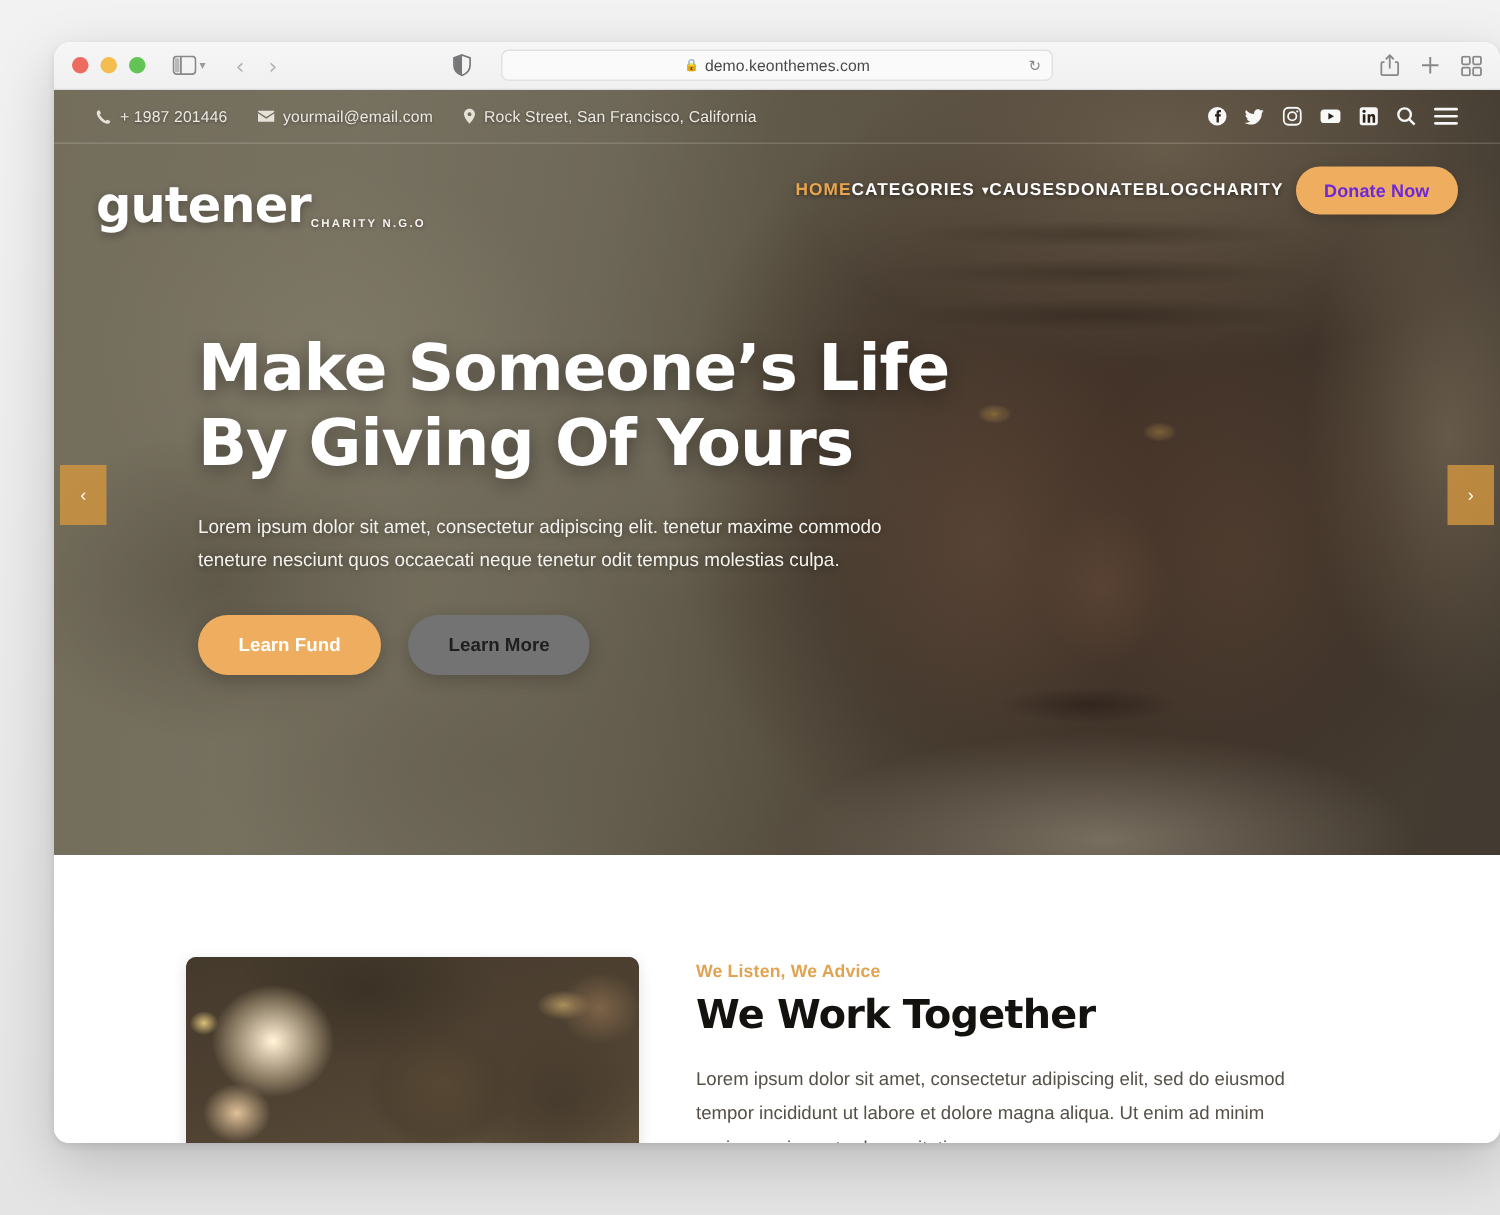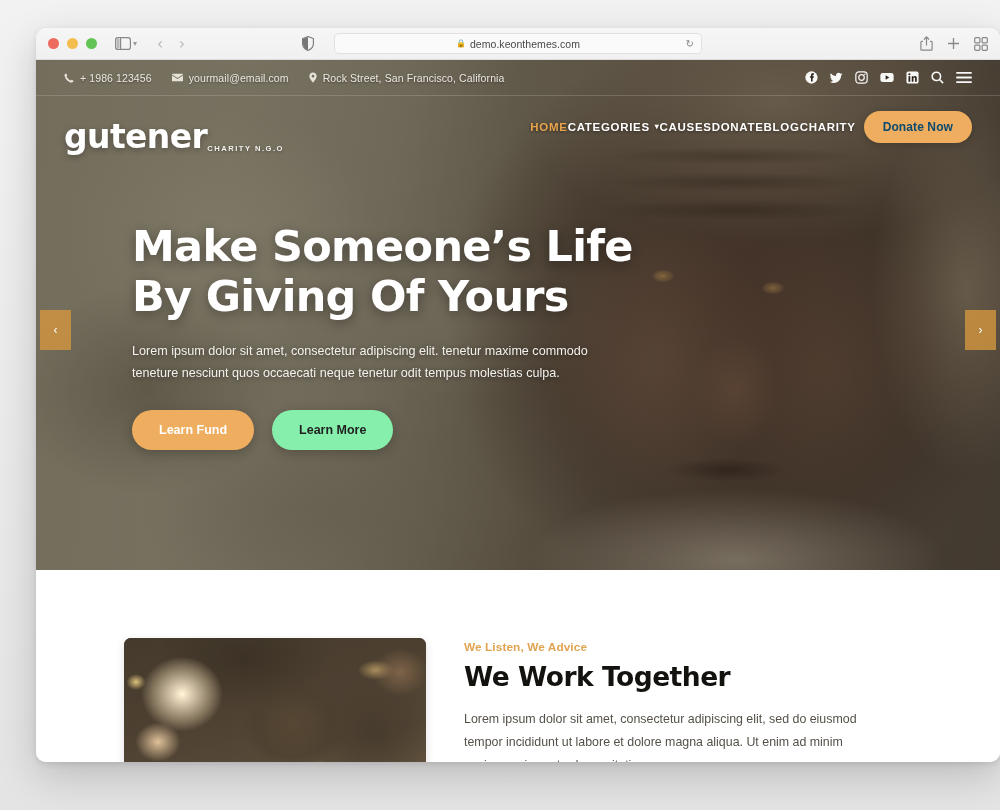--- a/index.html
+++ b/index.html
@@ -410,7 +410,7 @@
                   <path d="M2.4 0.6 C1.7 0.6 0.6 1.6 0.6 2.6 C0.6 6.5 5.5 11.4 9.4 11.4 C10.4 11.4 11.4 10.3 11.4 9.6 C11.4 9.2 9.6 8.1 9.1 8.1 C8.7 8.1 8.2 9 7.8 9 C7 9 3 5 3 4.2 C3 3.8 3.9 3.3 3.9 2.9 C3.9 2.4 2.8 0.6 2.4 0.6 Z"></path>
                 </svg>
               </span>
-              <span class="txt">+ 1986 123456</span>
+              <span class="txt">+ 1987 201446</span>
             </div>
 
             <div class="info-item">

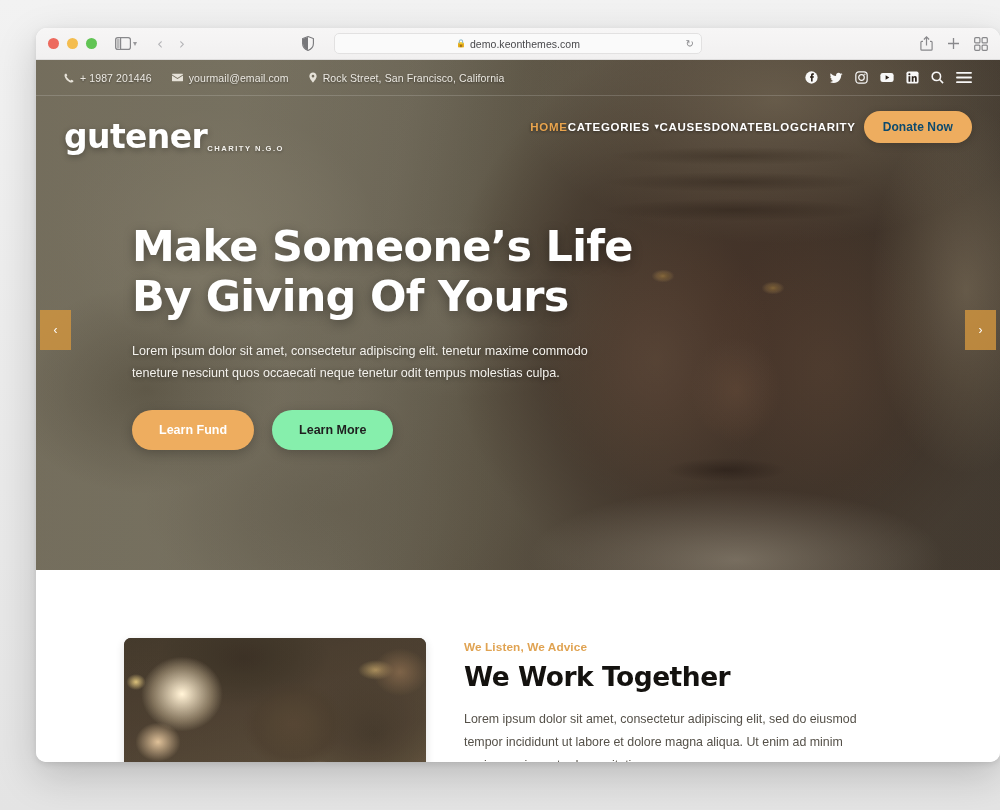--- a/index.html
+++ b/index.html
@@ -195,7 +195,7 @@
   #donate-now {
     margin-left: 8px;
     background: #eead5f;
-    color: #0c4a6e;
+    color: #6d28d9;
     font-size: 12px;
     font-weight: 700;
     border: none;

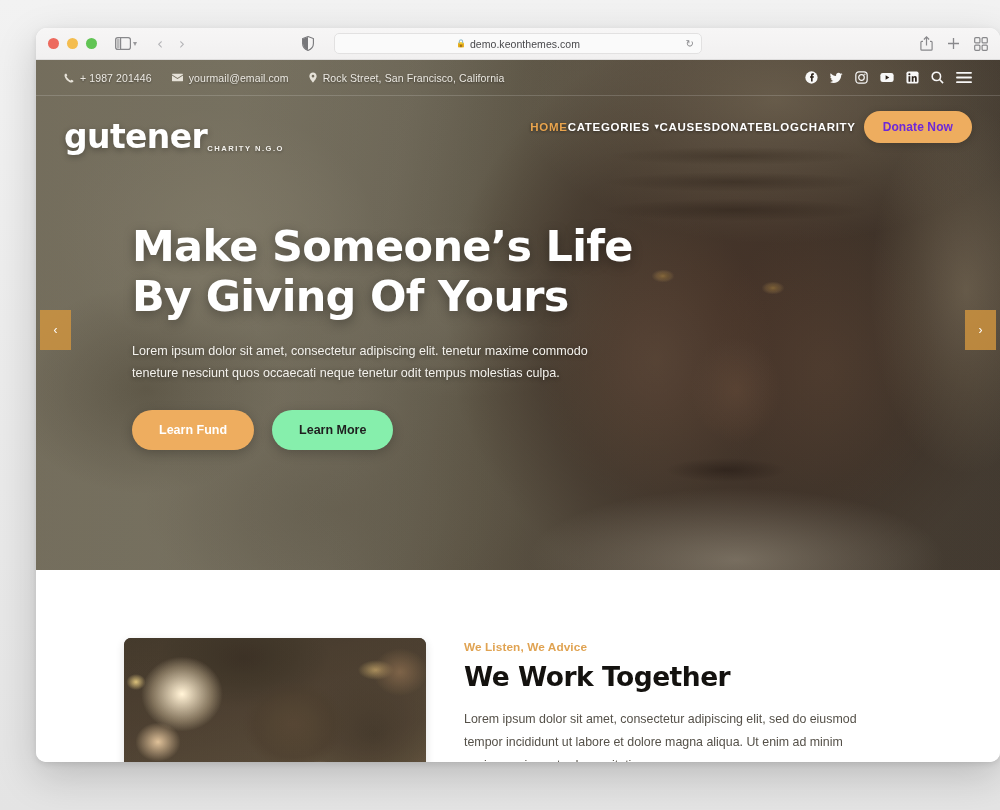--- a/index.html
+++ b/index.html
@@ -241,7 +241,7 @@
     box-shadow: 0 3px 12px rgba(0,0,0,0.22);
   }
   #donate-fund { background: #eead5f; color: #ffffff; }
-  #learn-more { background: #86efac; color: #1f1f1f; }
+  #learn-more { background: #737373; color: #1f1f1f; }
 
   
   .slider-arrow {

